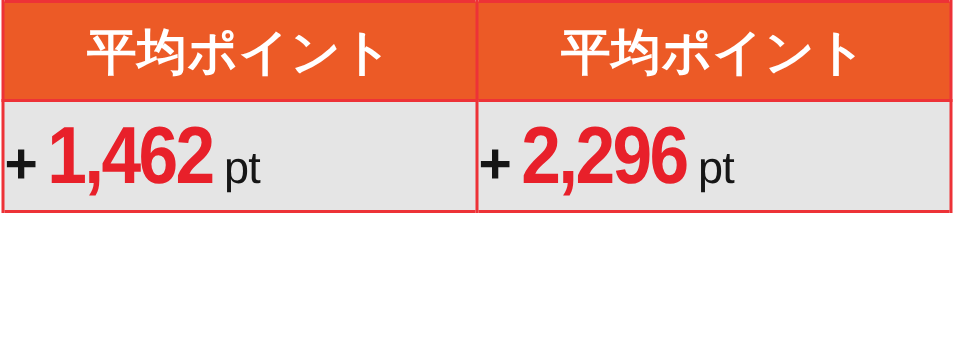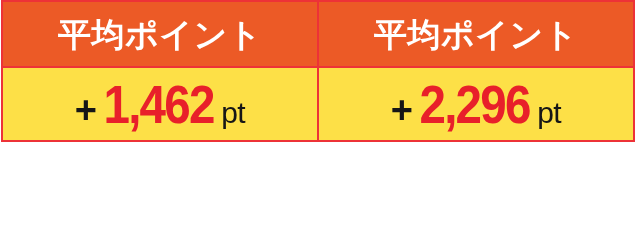--- a/index.html
+++ b/index.html
@@ -50,11 +50,10 @@
 
   
   .value-cell {
-    background: #fde047;
+    background: #e5e5e5;
     height: 74px;
     border-left: 2px solid #ED3237;
     border-right: 2px solid #ED3237;
-    text-align: center;
     vertical-align: middle;
     padding: 0;
     box-sizing: border-box;

